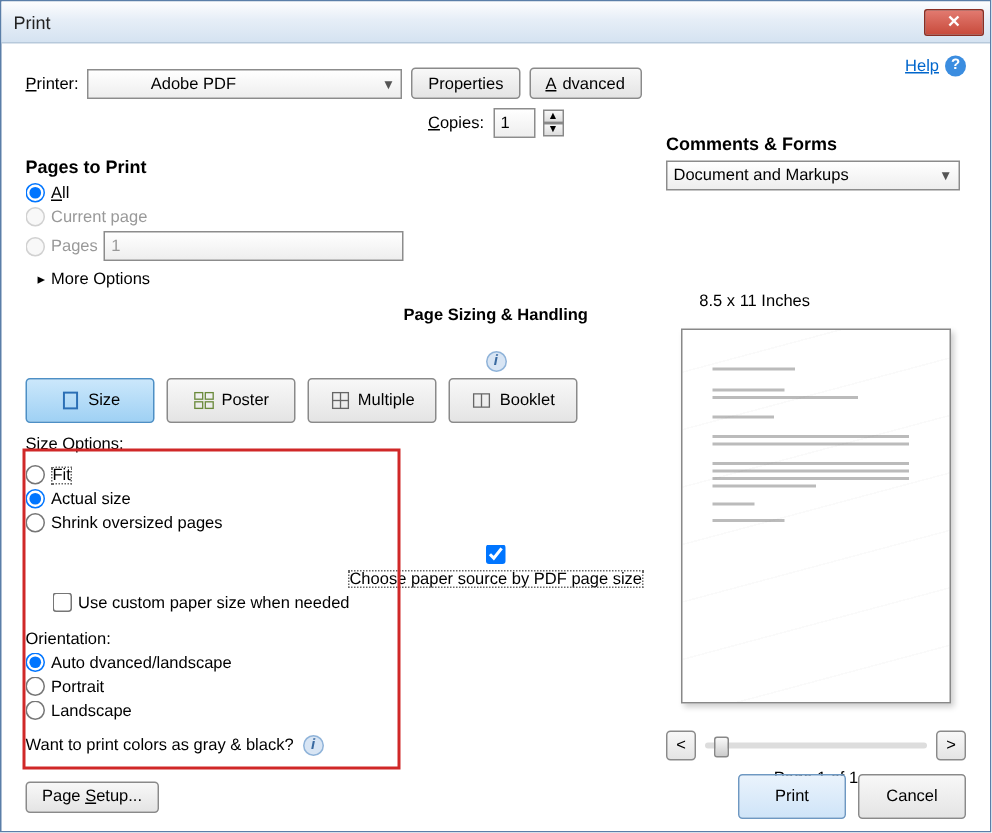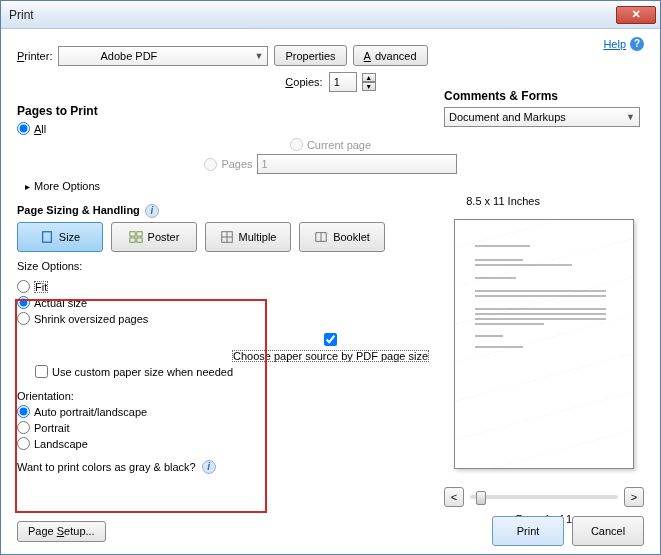--- a/index.html
+++ b/index.html
@@ -22,7 +22,7 @@
   .section-head { font-weight:bold; color:#000; margin-top:12px; margin-bottom:4px; font-size:12px;}
   .radio-row, .check-row { display:flex; align-items:center; gap:4px; margin:3px 0; }
   .radio-row input, .check-row input { margin:0; }
-  .disabled { color:#999;justify-content:center; }
+  .disabled { color:#999; }
   .more-opt { display:flex; align-items:center; gap:4px; margin:6px 0 0 8px; }
   .tri { font-size:10px; }
   .handling-btns { display:flex; gap:8px; margin:4px 0 8px 0; }

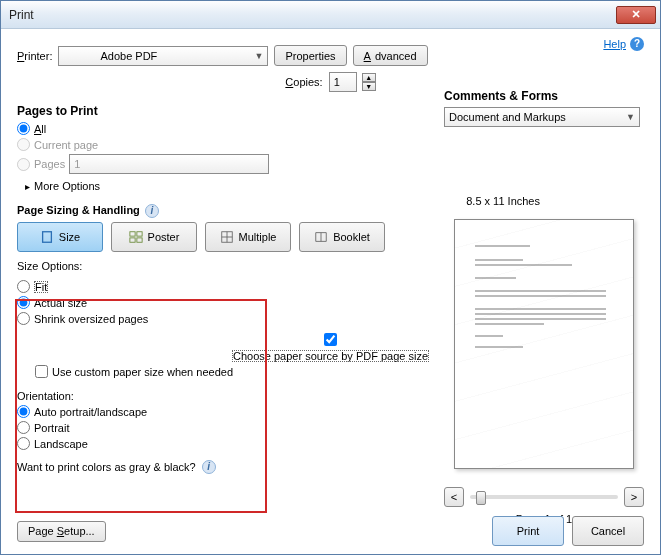--- a/index.html
+++ b/index.html
@@ -109,7 +109,7 @@
       <span>More Options</span>
     </div>
 
-    <div class="section-head" style="display:flex; align-items:flex-start; gap:5px;">
+    <div class="section-head" style="display:flex; align-items:center; gap:18px;flex-direction:column;">
       <span>Page Sizing &amp; Handling</span>
       <span class="info-icon">i</span>
     </div>

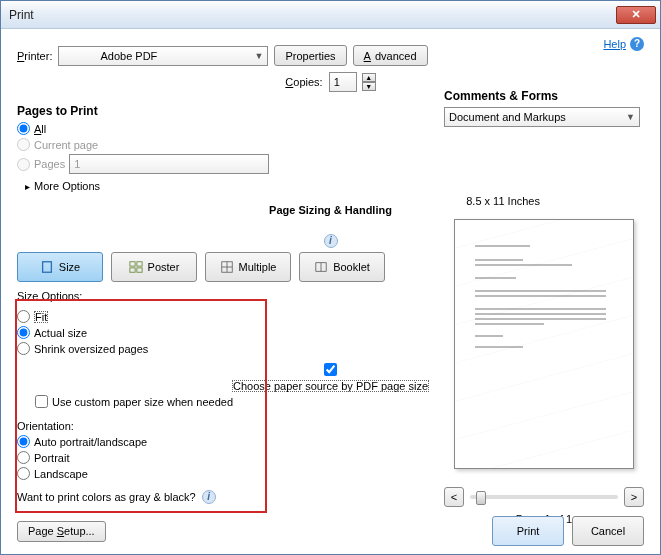--- a/index.html
+++ b/index.html
@@ -174,7 +174,7 @@
       <div style="margin-top:12px;">Orientation:</div>
       <div class="radio-row">
         <input type="radio" name="or" checked="" style="">
-        <span>Auto portrait/landscape</span>
+        <span>Auto dvanced/landscape</span>
       </div>
       <div class="radio-row">
         <input type="radio" name="or" style="">

